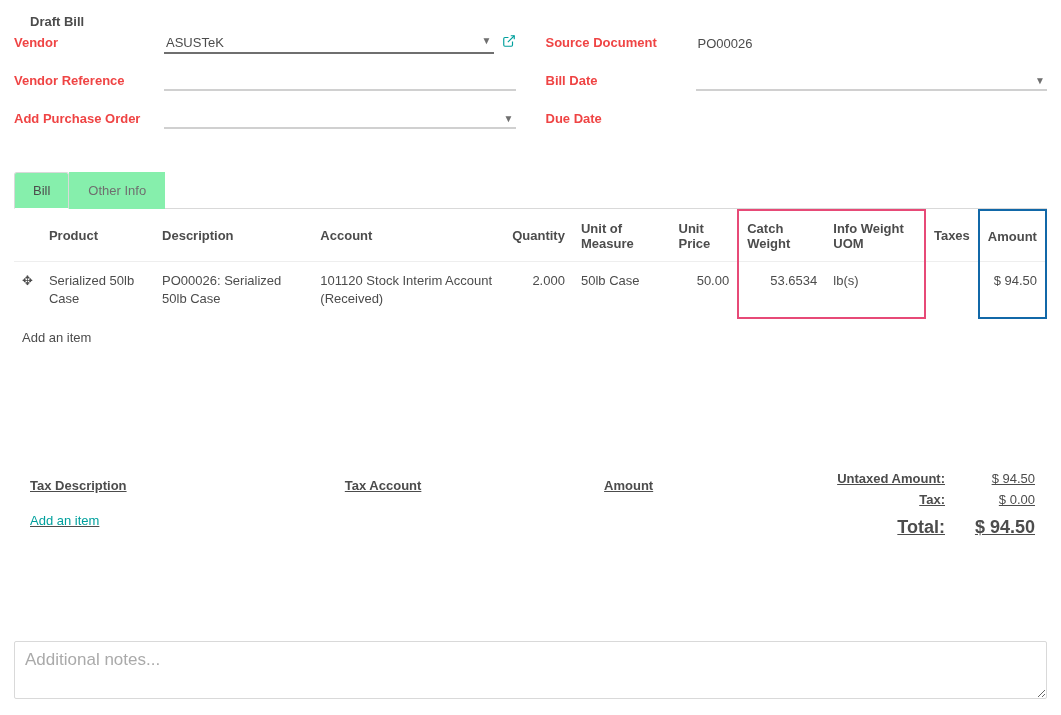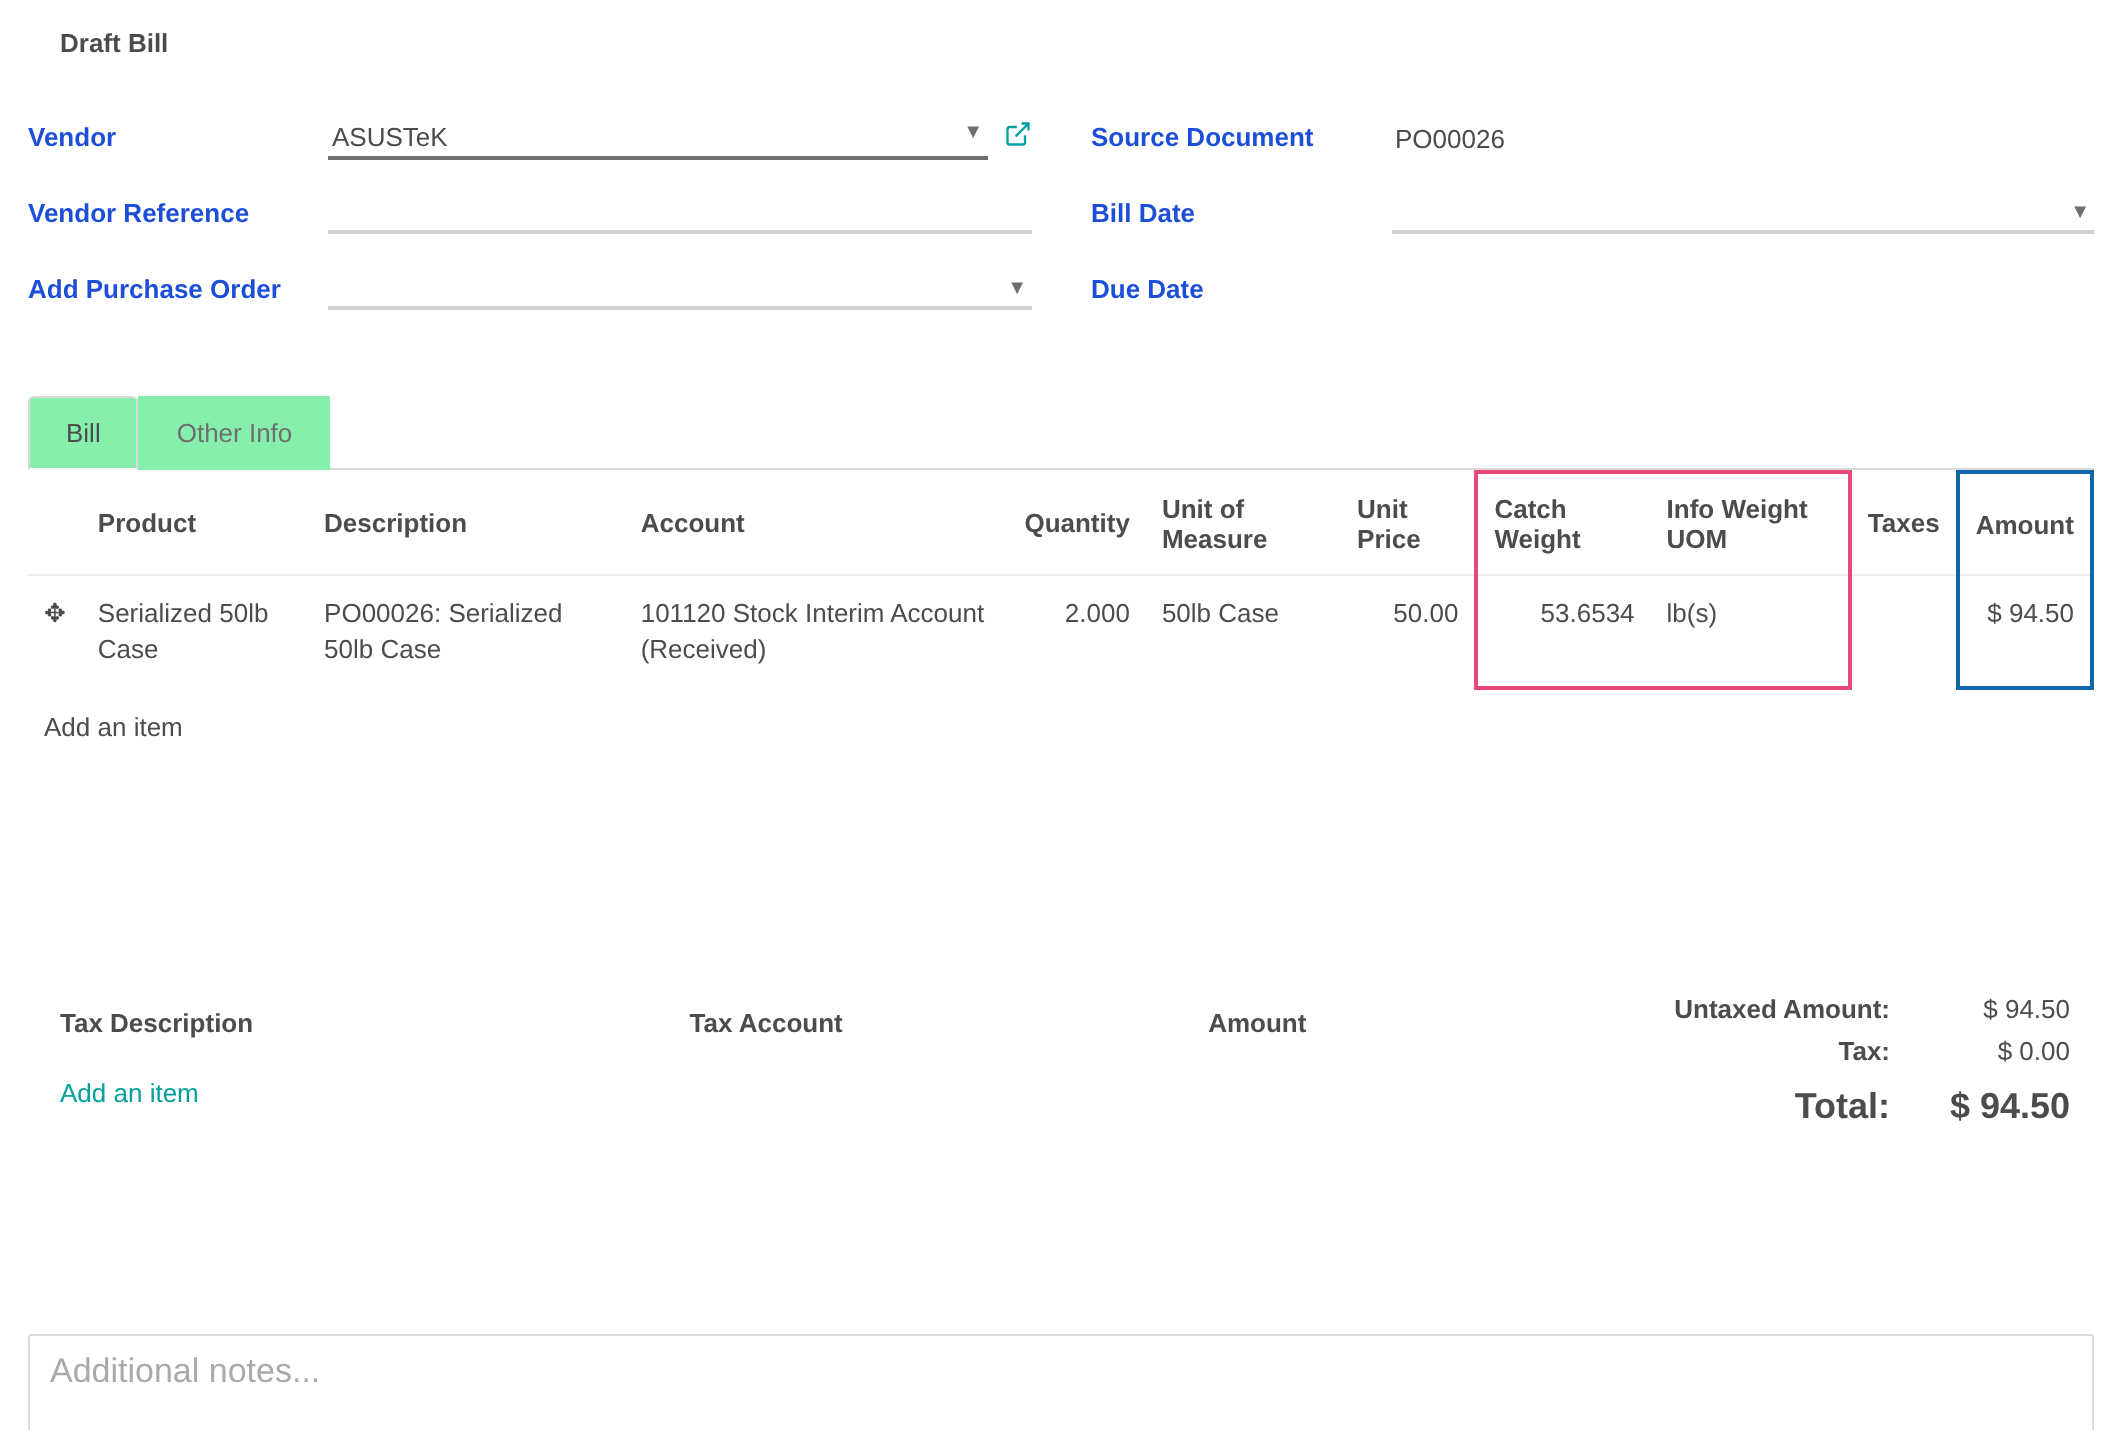--- a/index.html
+++ b/index.html
@@ -14,7 +14,6 @@
   .title {
     font-weight: 700;
     color: #4c4c4c;
-    margin-bottom: 26px;
     padding-left: 16px;
   }
   .form-grid {

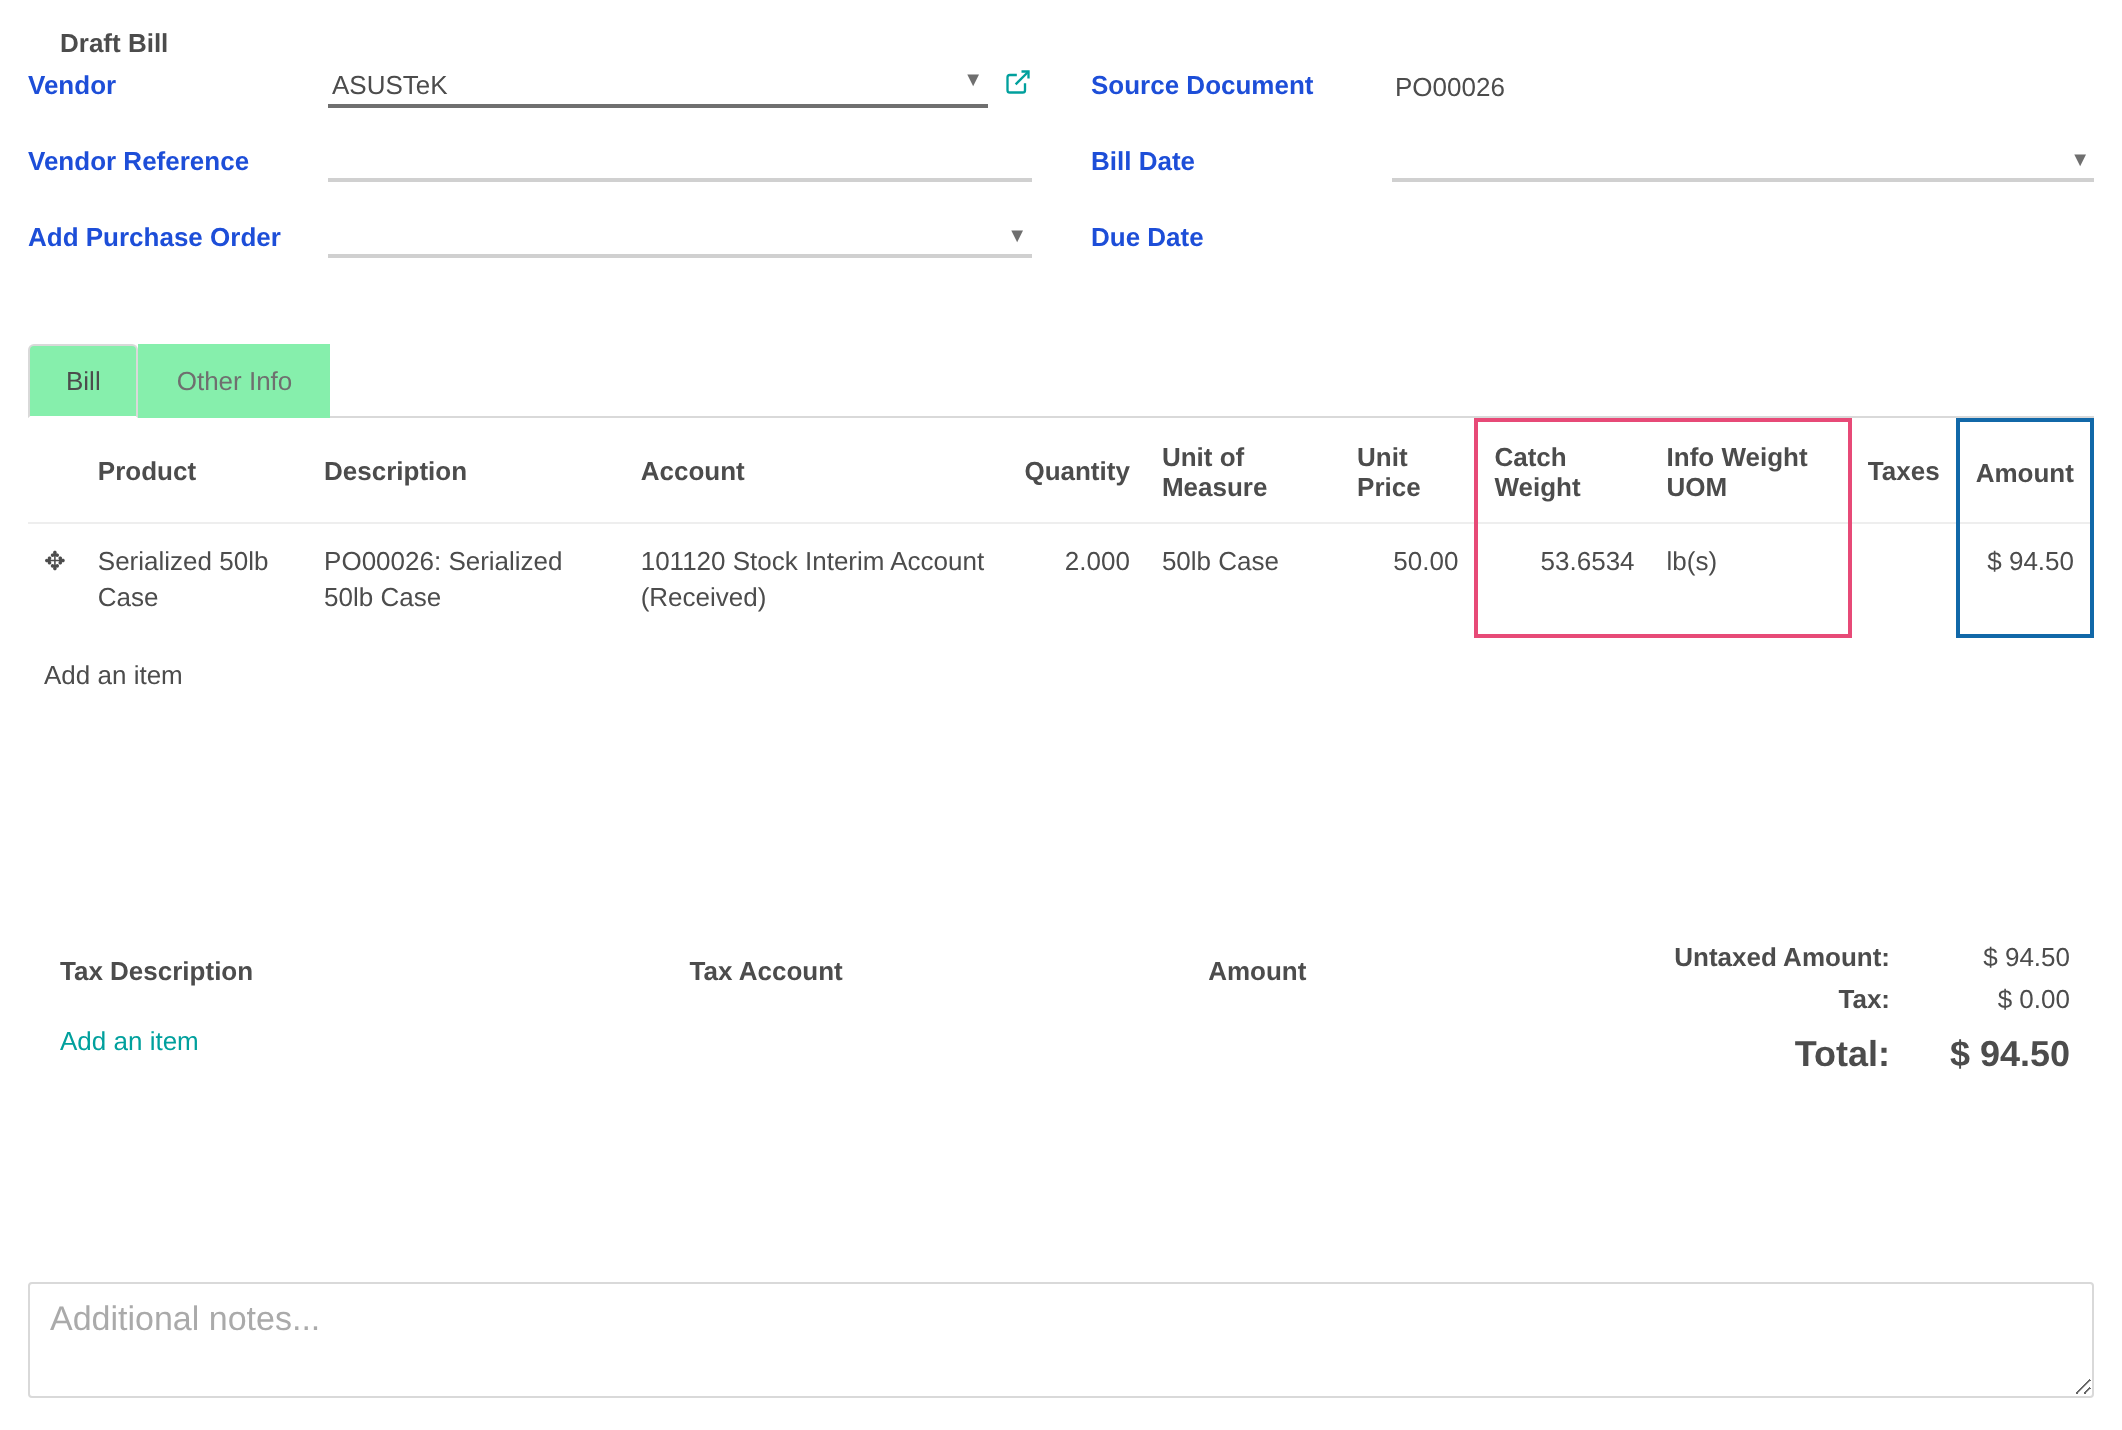--- a/index.html
+++ b/index.html
@@ -31,7 +31,7 @@
   .form-label {
     width: 150px;
     font-weight: 700;
-    color: #1d4ed8;
+    color: #ef4444;
     flex-shrink: 0;
   }
   .form-value {

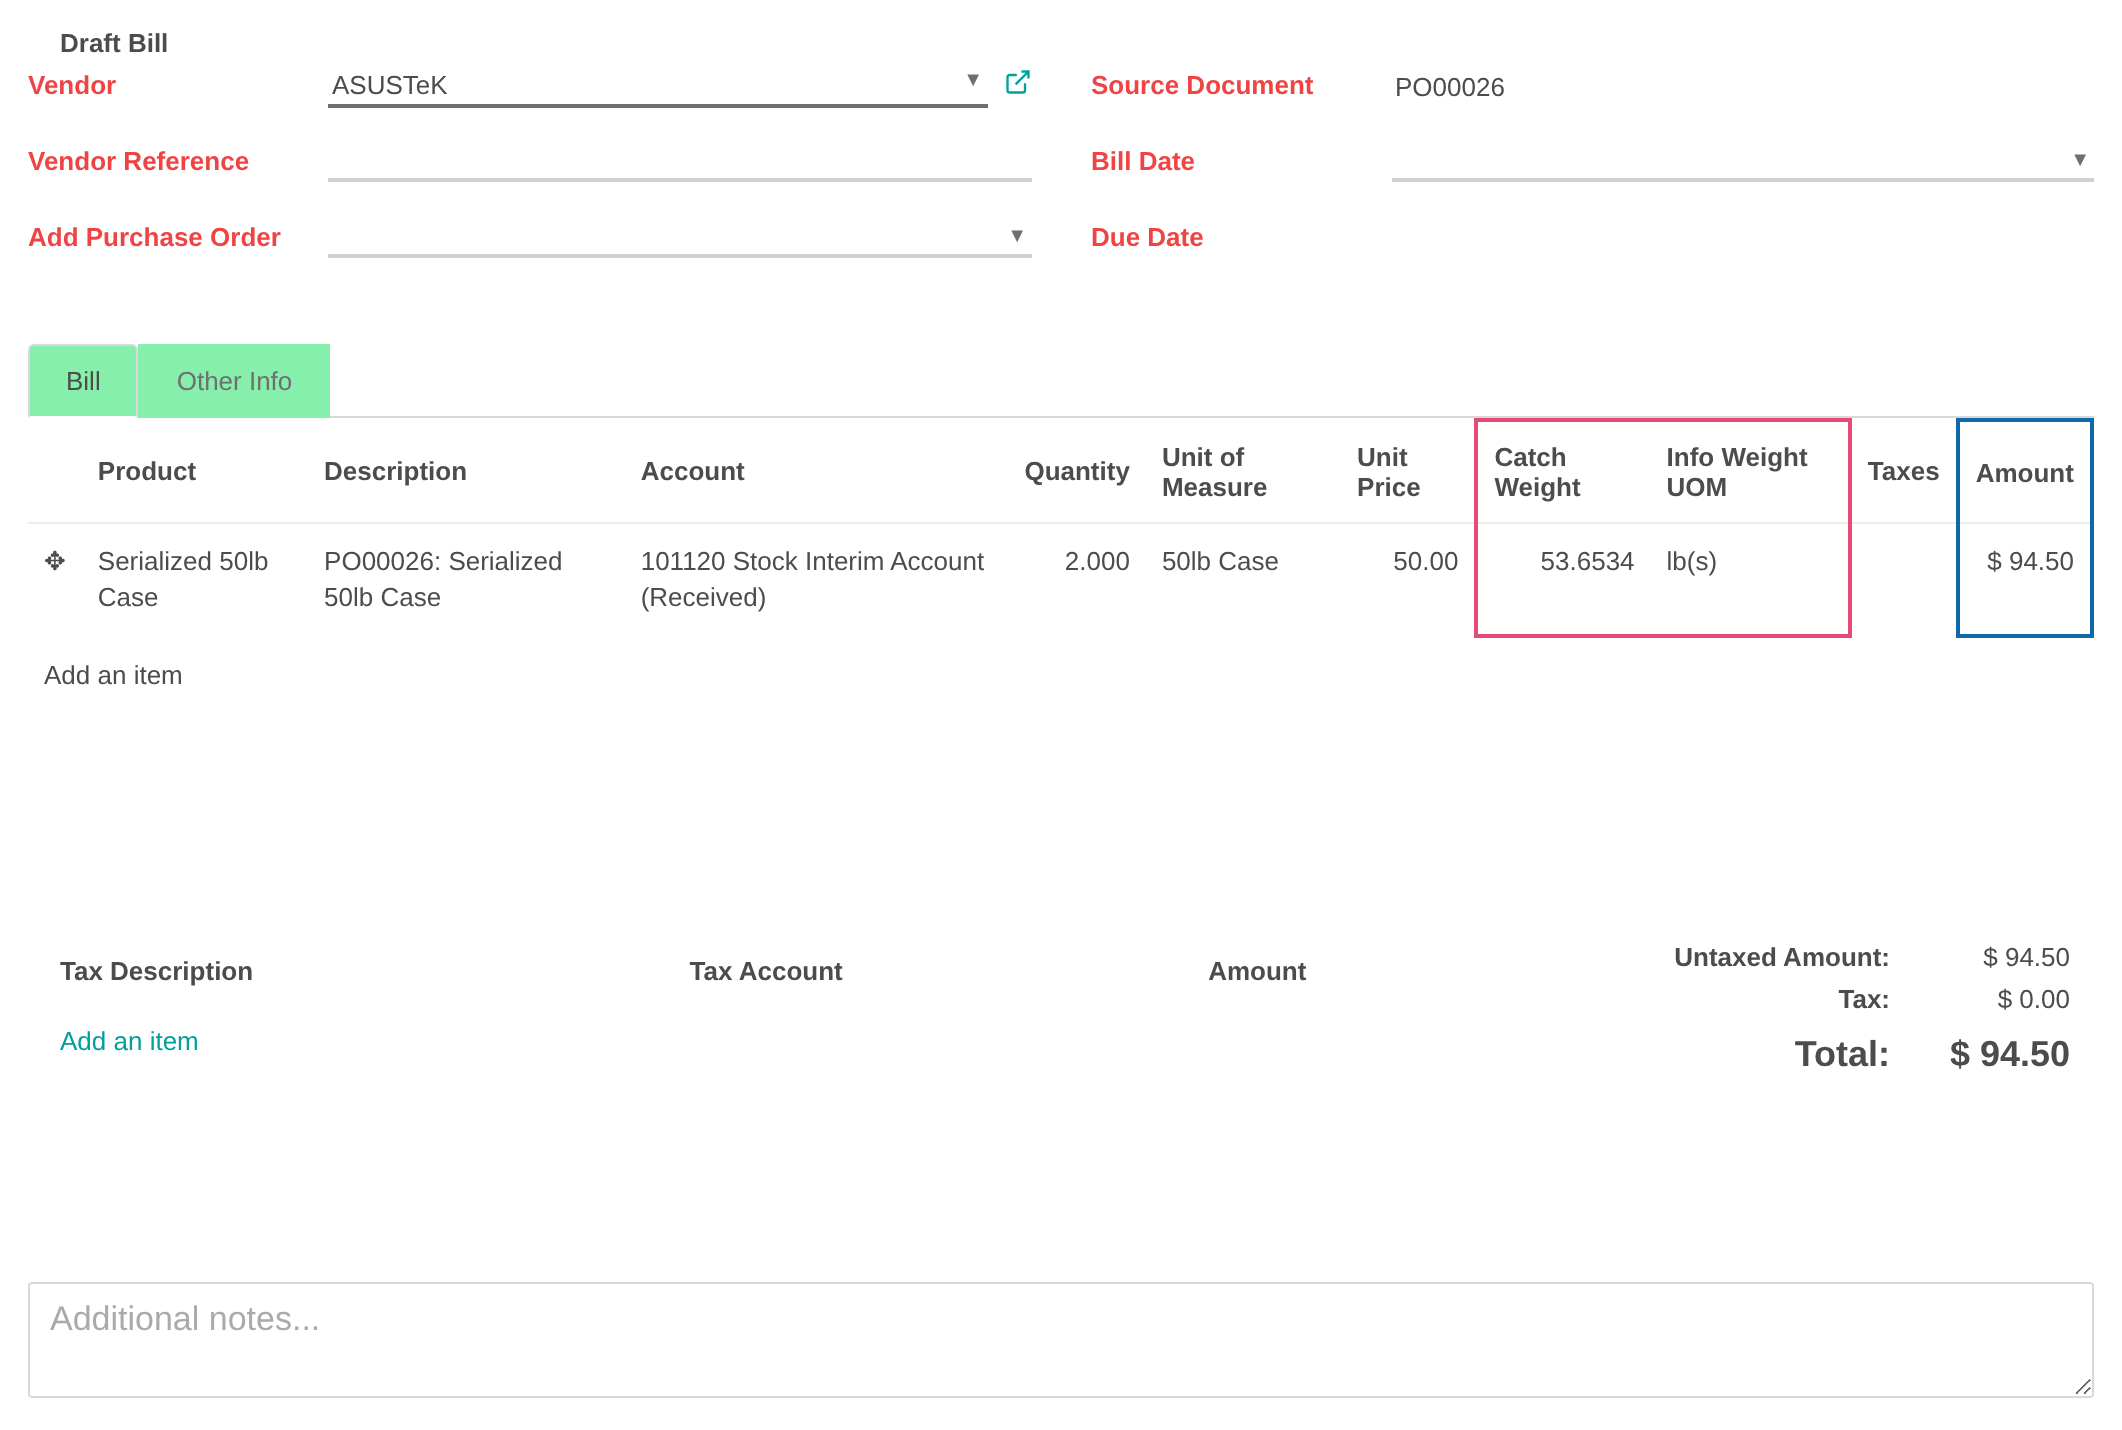--- a/index.html
+++ b/index.html
@@ -142,6 +142,7 @@
     padding: 10px 6px 0;
     gap: 22px;
     margin-top: 100px;
+    text-decoration: underline;
   }
   .tax-table { flex: 1; }
   .tax-table th {

